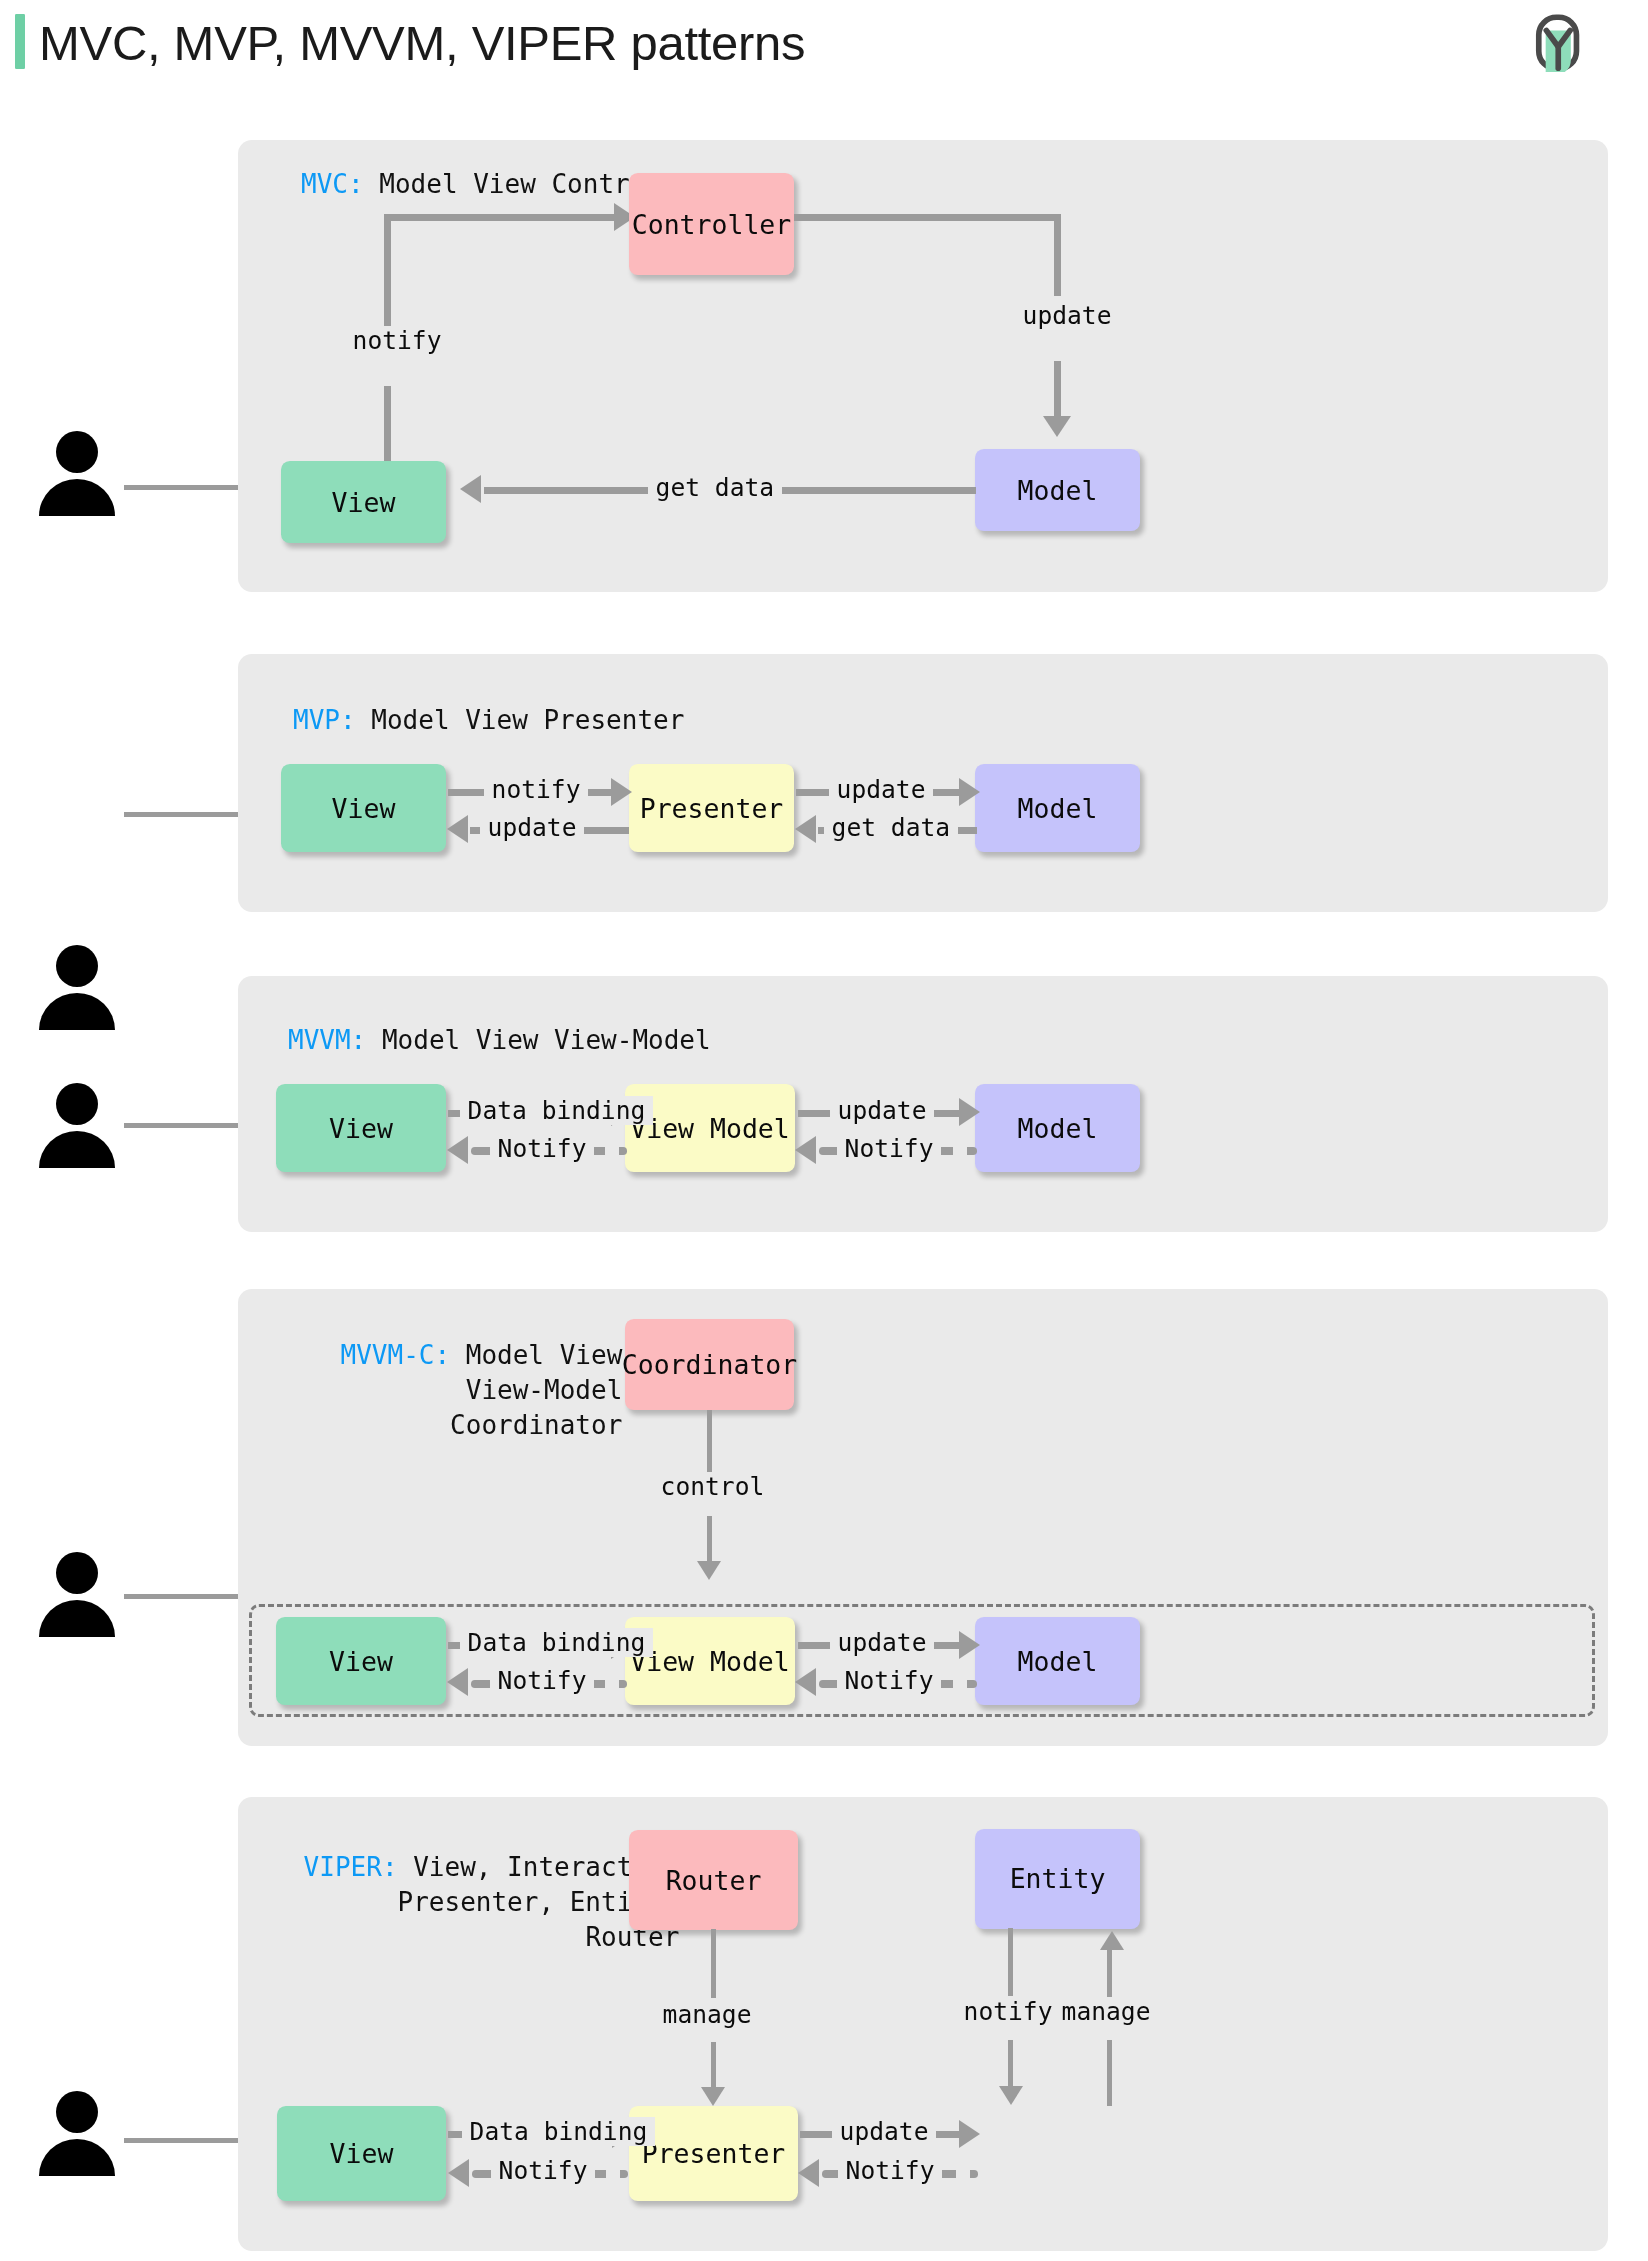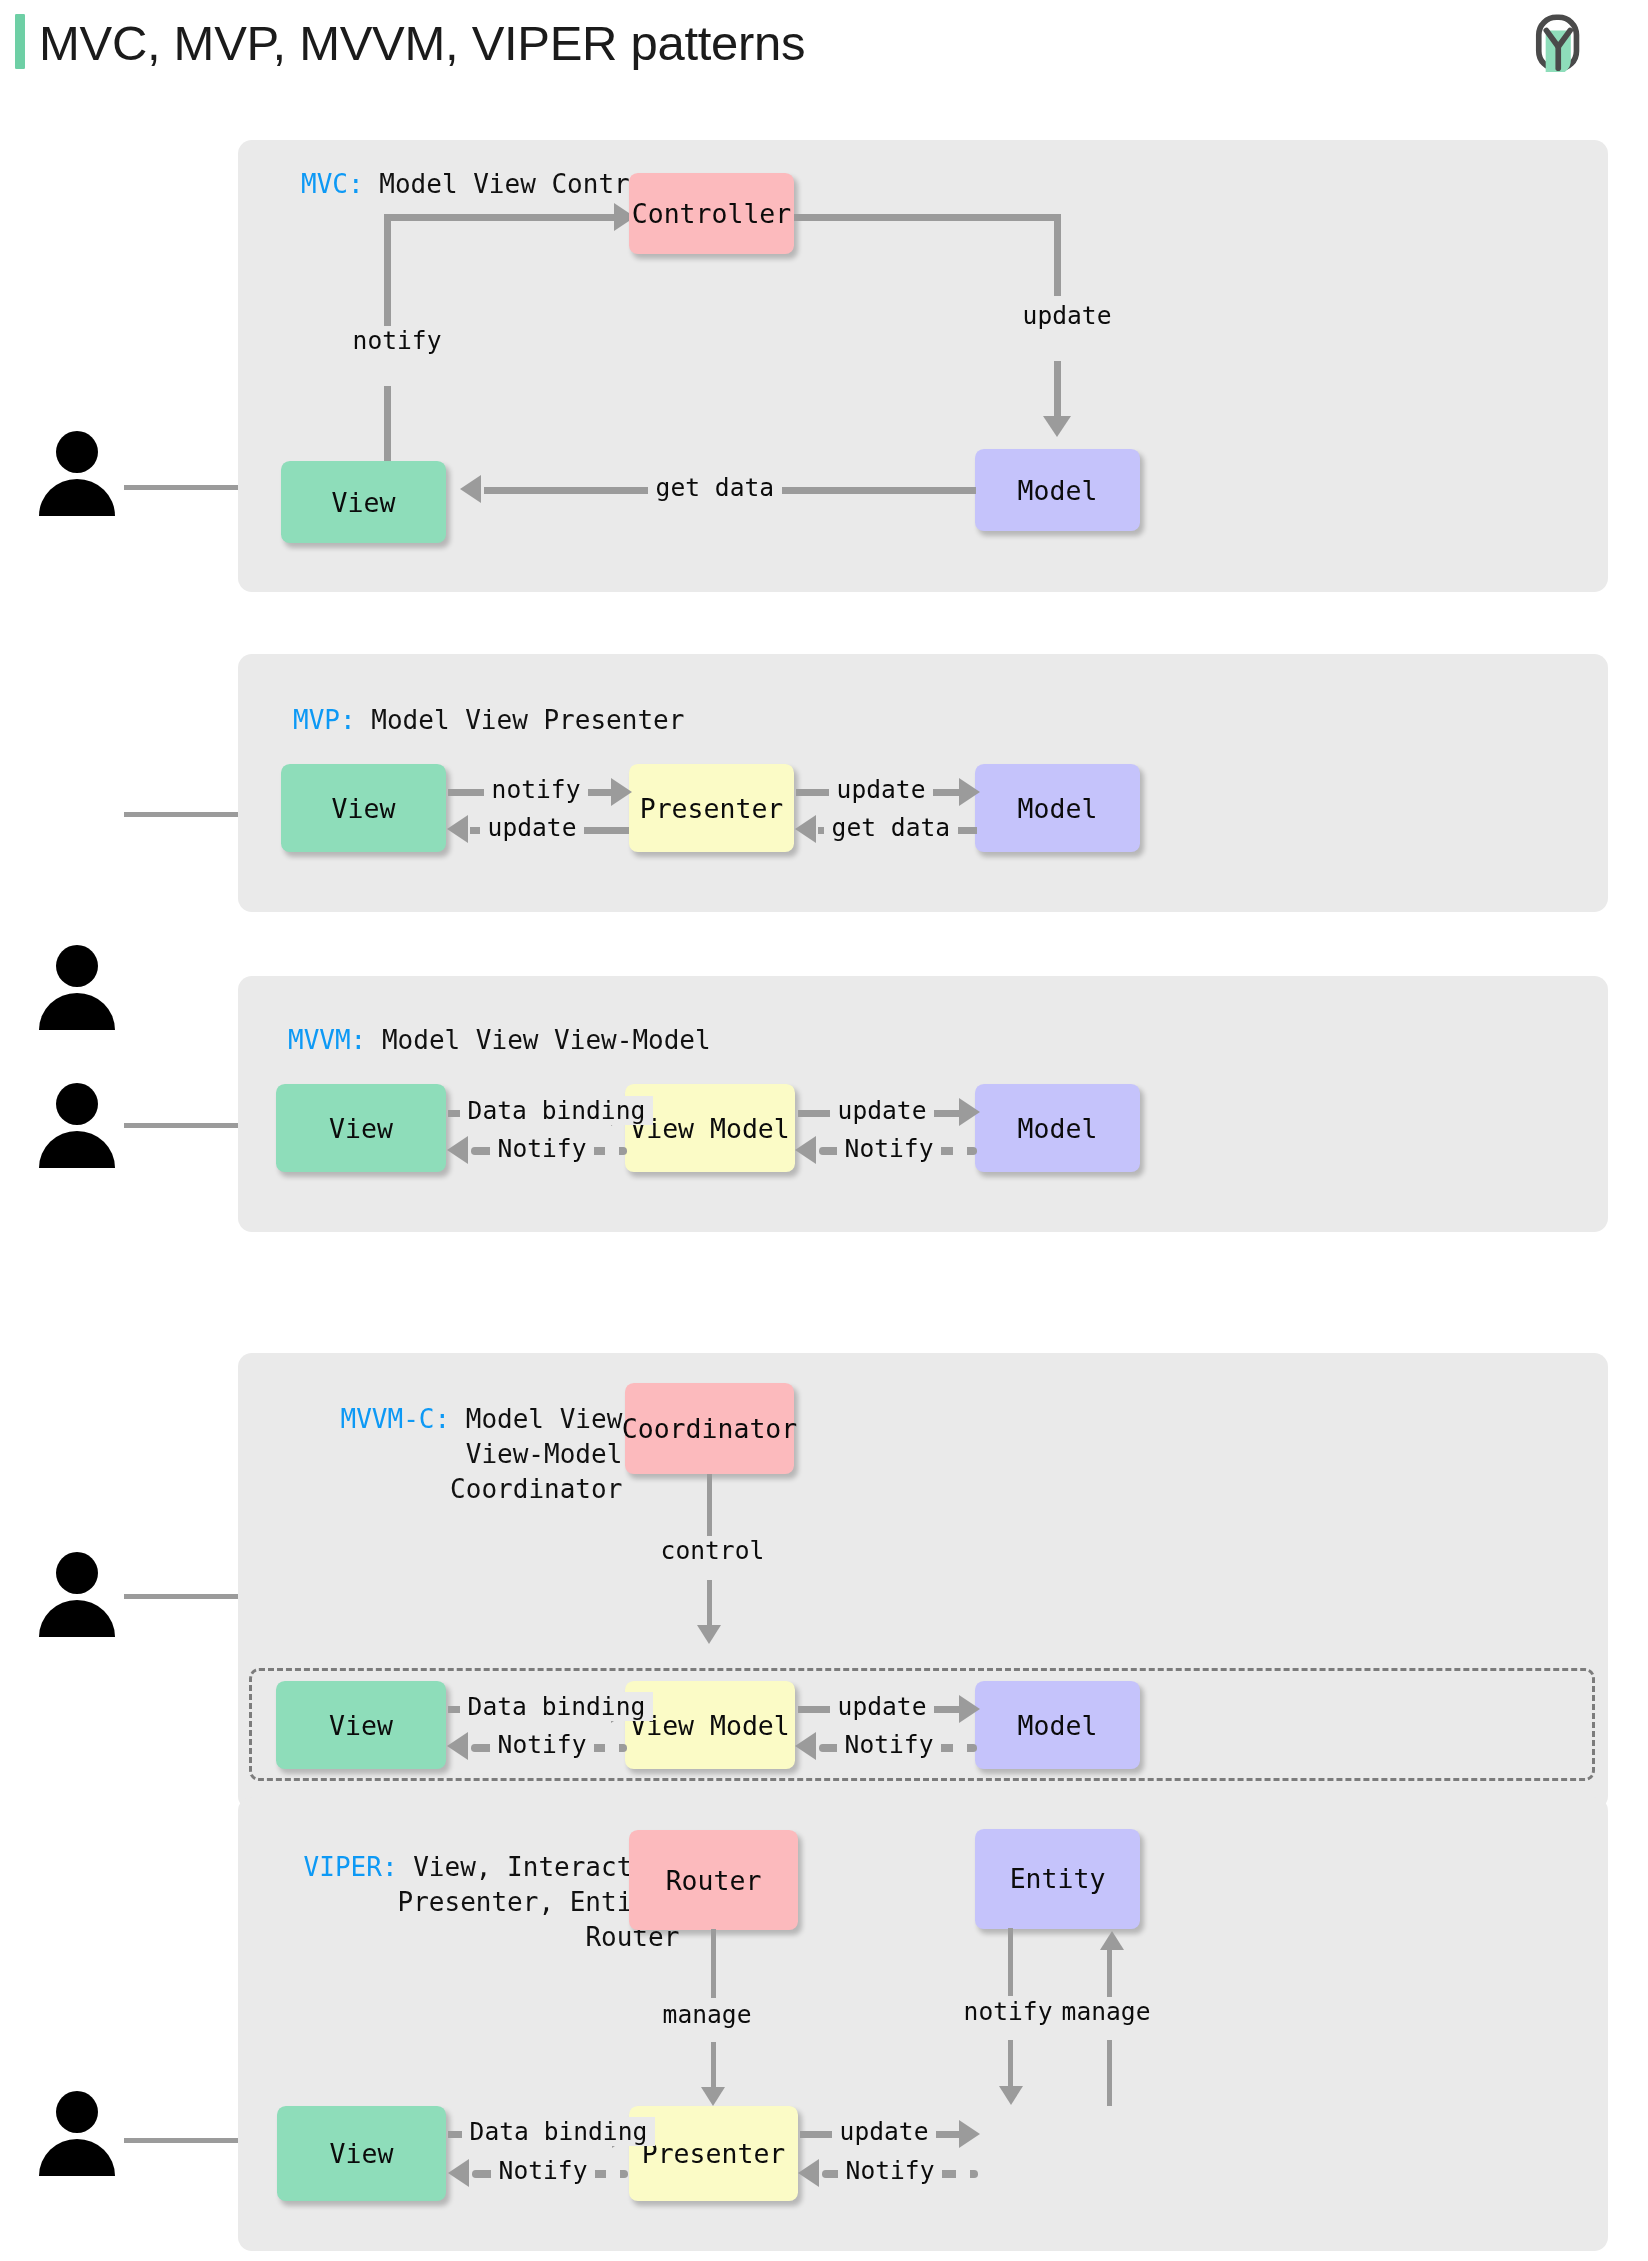--- a/index.html
+++ b/index.html
@@ -152,7 +152,7 @@
   <div class="line vline" style="left:146px; top:246px; height:76px;"></div>
   <div class="elabel" style="left:107px; top:186px;">notify</div>
 
-  <div class="node n-ctrl" style="left:391px; top:33px; width:165px; height:81px;">Controller</div>
+  <div class="node n-ctrl" style="left:391px; top:33px; width:165px; height:102px;">Controller</div>
 
   <div class="line hline" style="left:556px; top:74px; width:267px;"></div>
   <div class="line vline" style="left:816px; top:74px; height:82px;"></div>

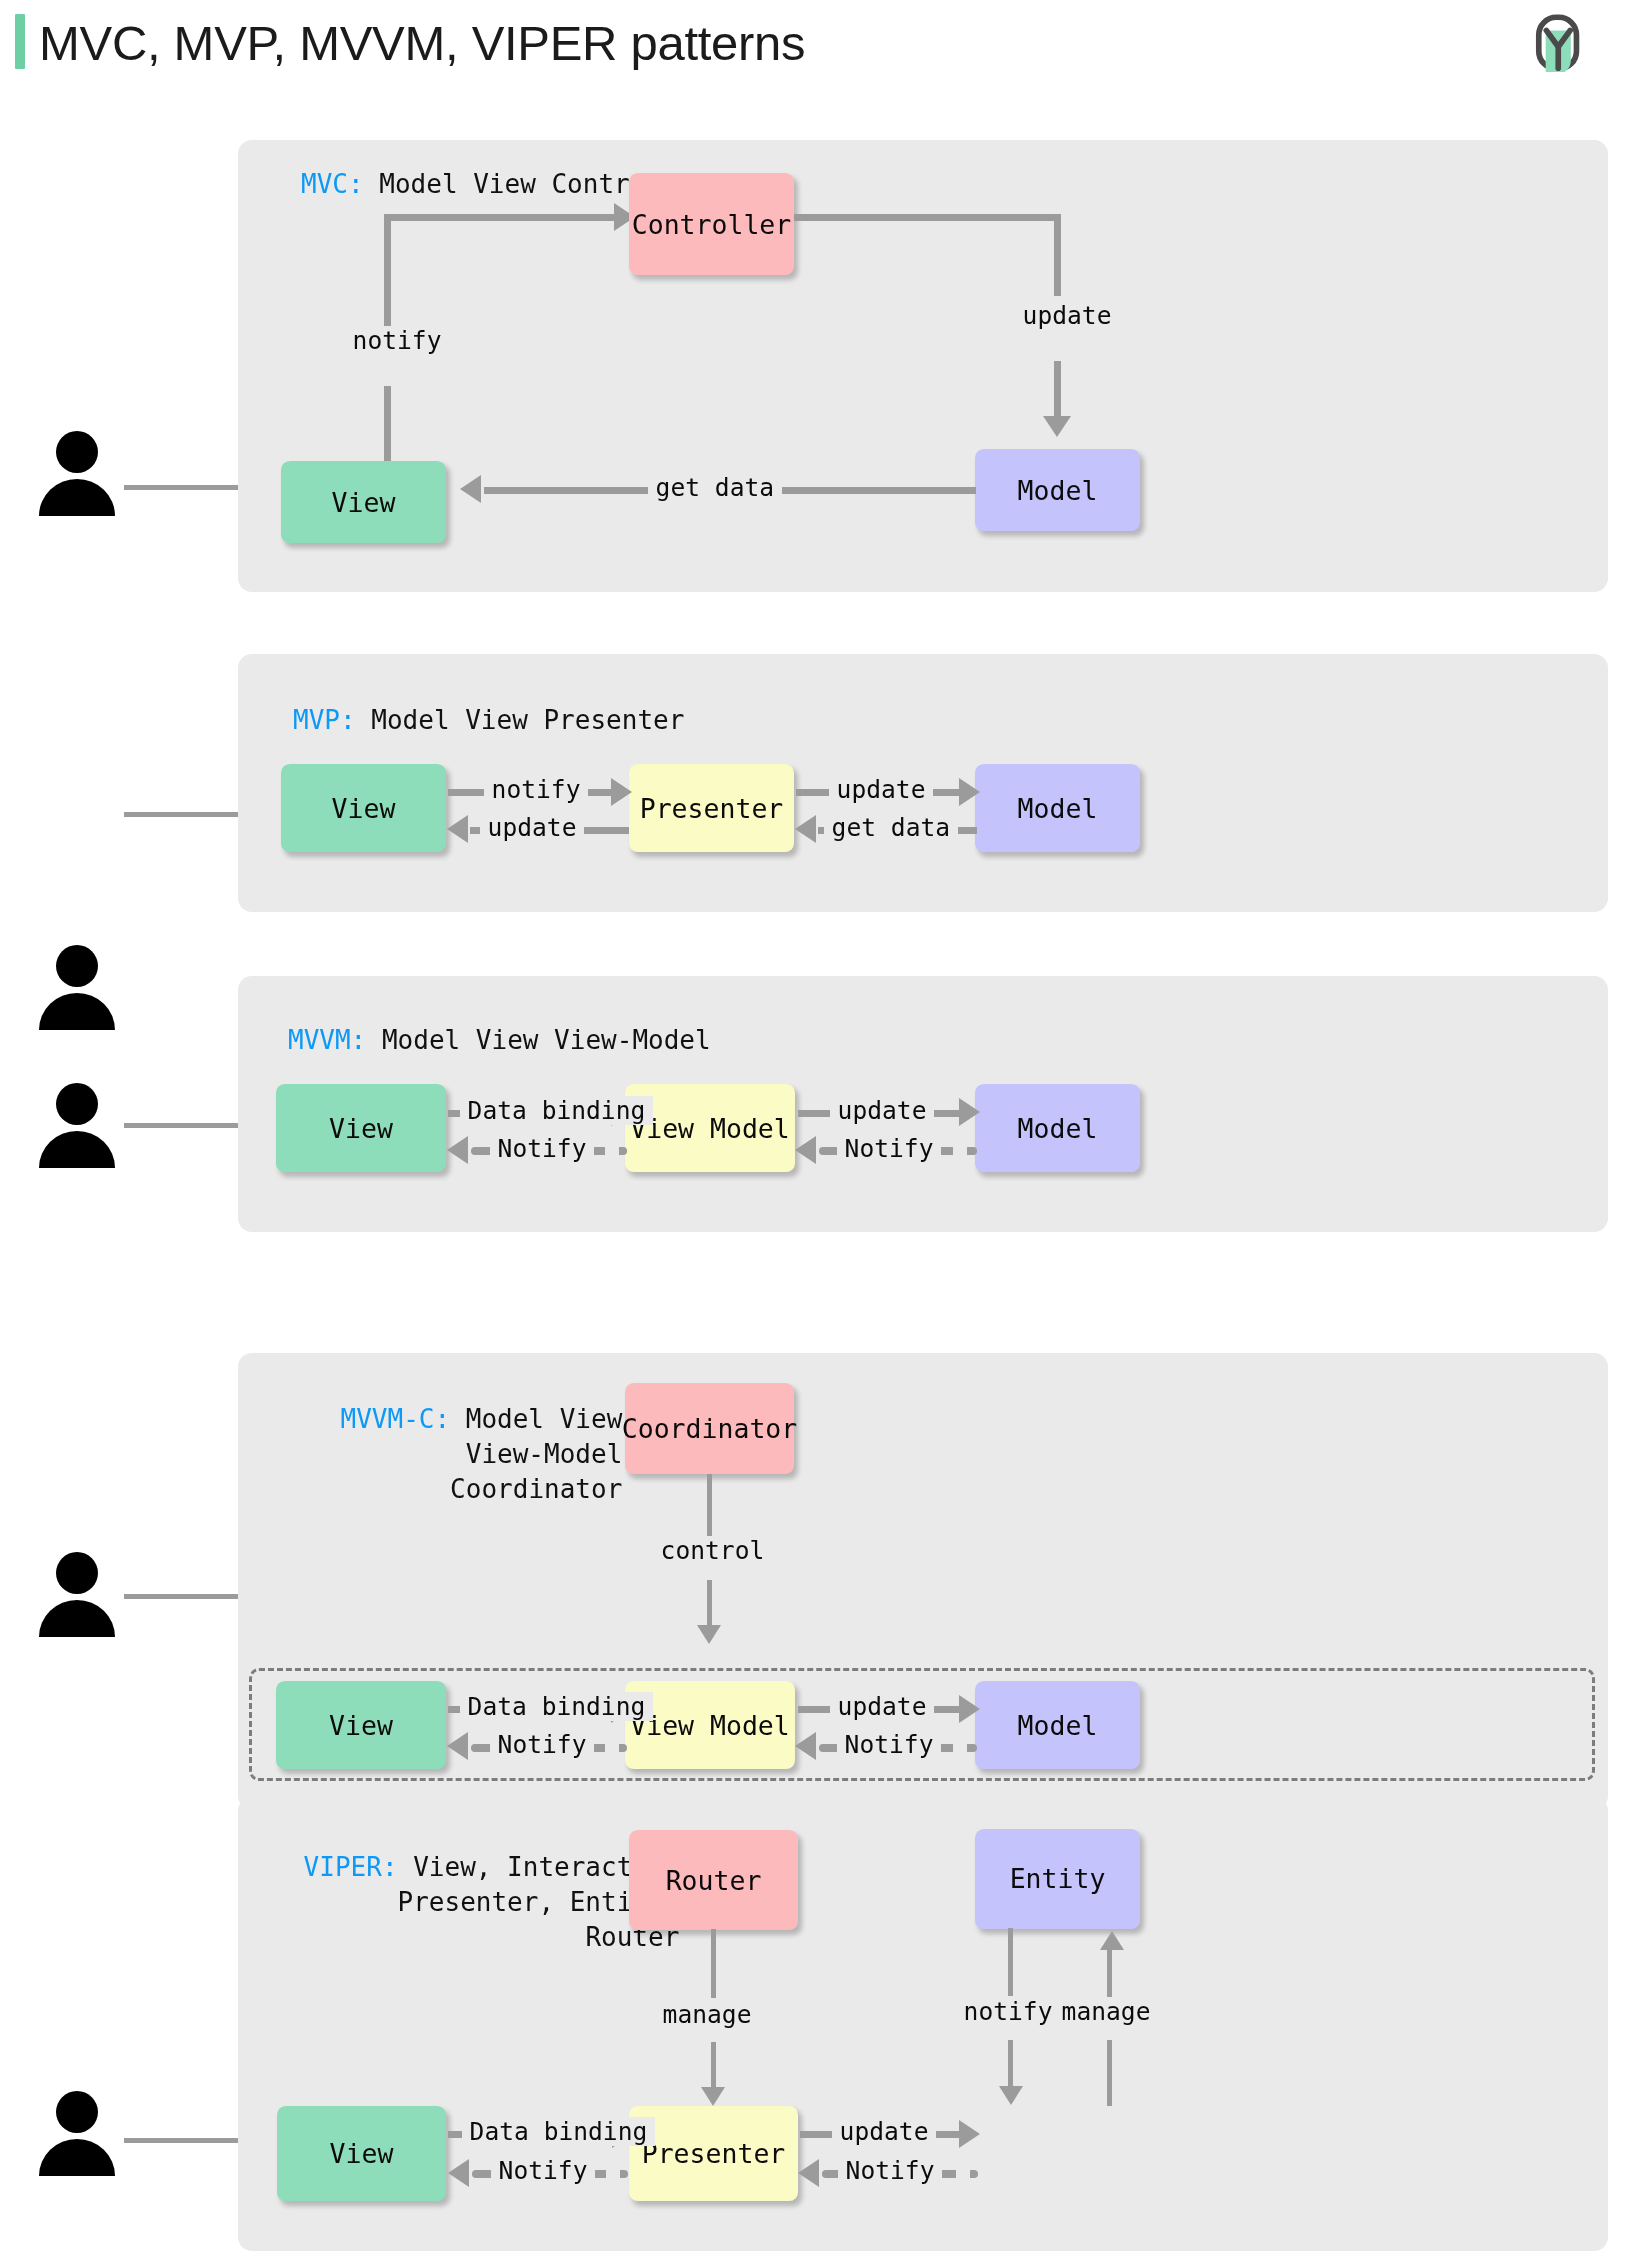--- a/index.html
+++ b/index.html
@@ -39,7 +39,7 @@
   #panel-mvc    { top: 140px;  height: 452px; }
   #panel-mvp    { top: 654px; height: 258px; }
   #panel-mvvm   { top: 976px; height: 256px; }
-  #panel-mvvmc  { top: 1353px; height: 457px; text-decoration: underline; }
+  #panel-mvvmc  { top: 1289px; height: 457px; text-decoration: underline; }
   #panel-viper  { top: 1797px; height: 454px; }
 
   

